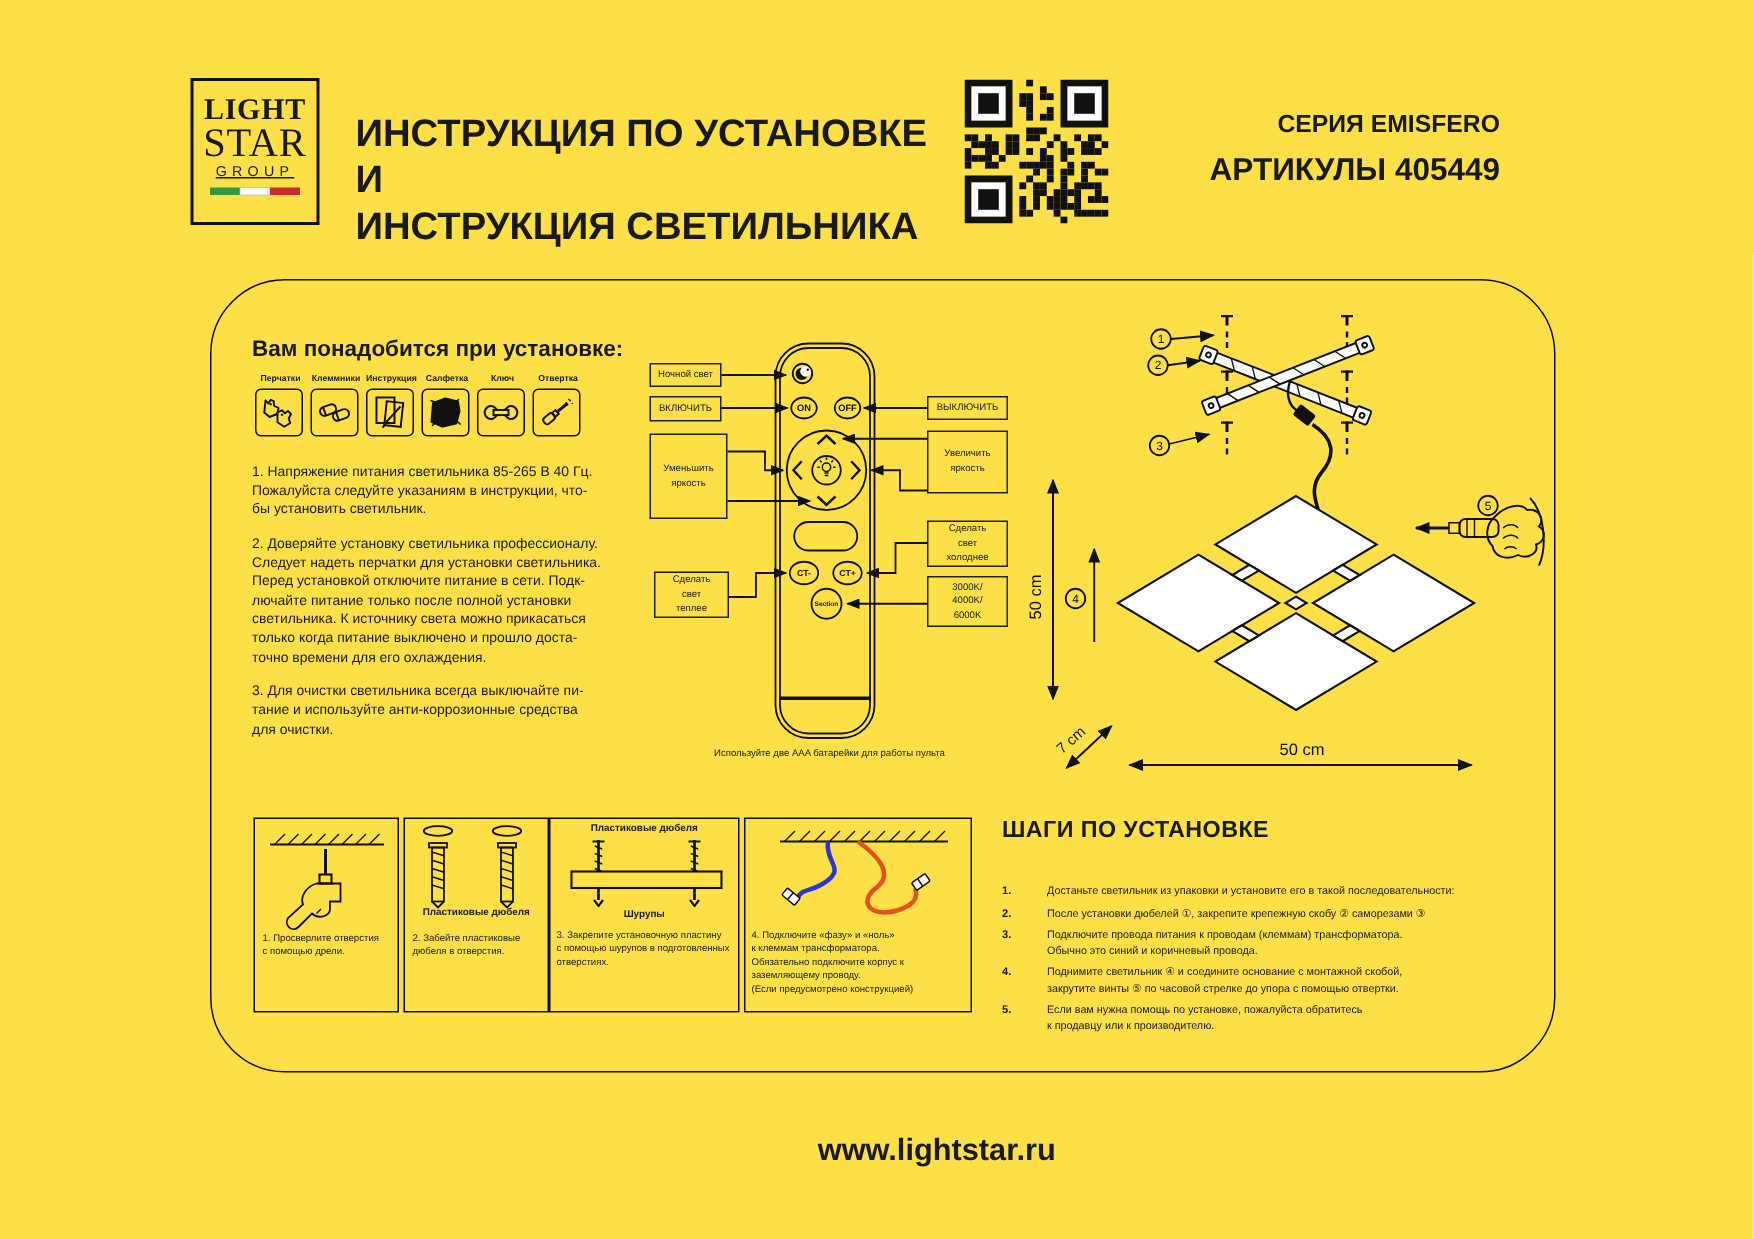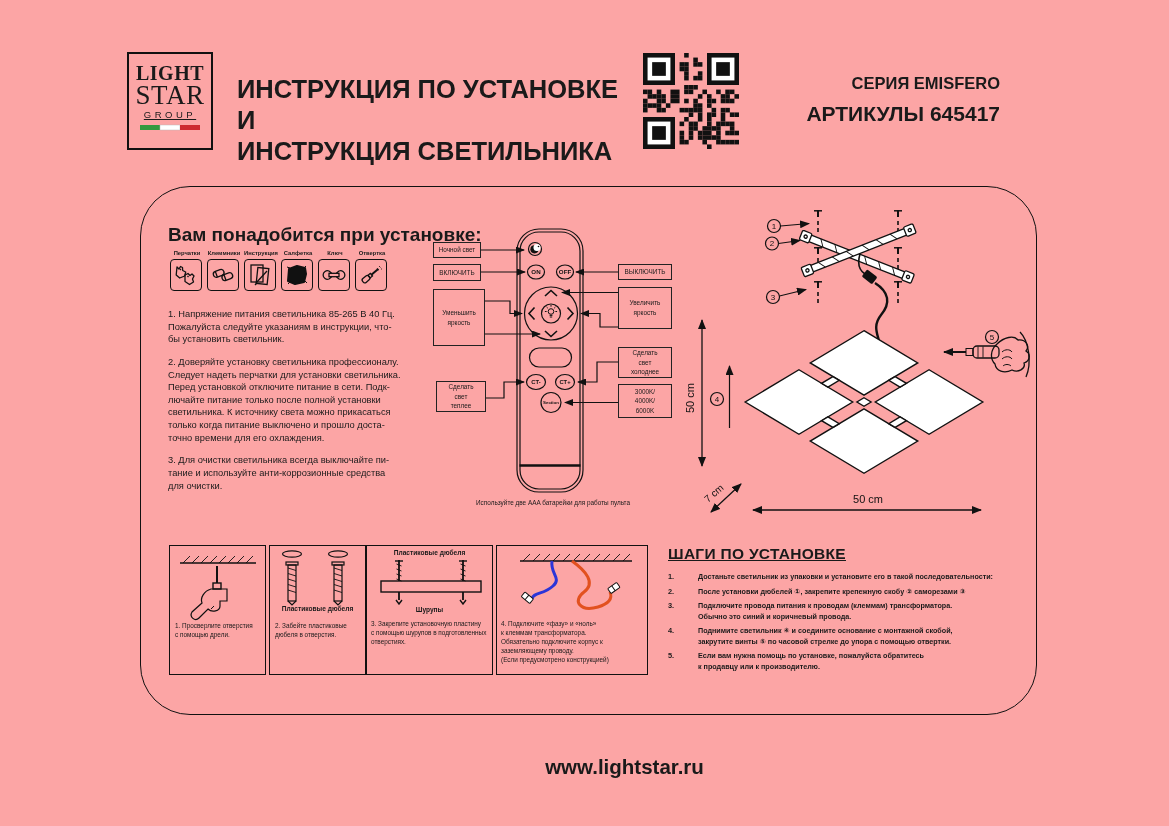--- a/index.html
+++ b/index.html
@@ -3,7 +3,7 @@
 <meta charset="utf-8">
 <style>
   html,body{margin:0;padding:0;background:#fff;}
-  .page{position:relative;width:1169px;height:826px;background:#fca5a5;overflow:hidden;
+  .page{position:relative;width:1169px;height:826px;background:#fde047;overflow:hidden;
         font-family:"Liberation Sans","DejaVu Sans",sans-serif;color:#1a1a1a;}
   .abs{position:absolute;}
   .pre{white-space:pre-line;}

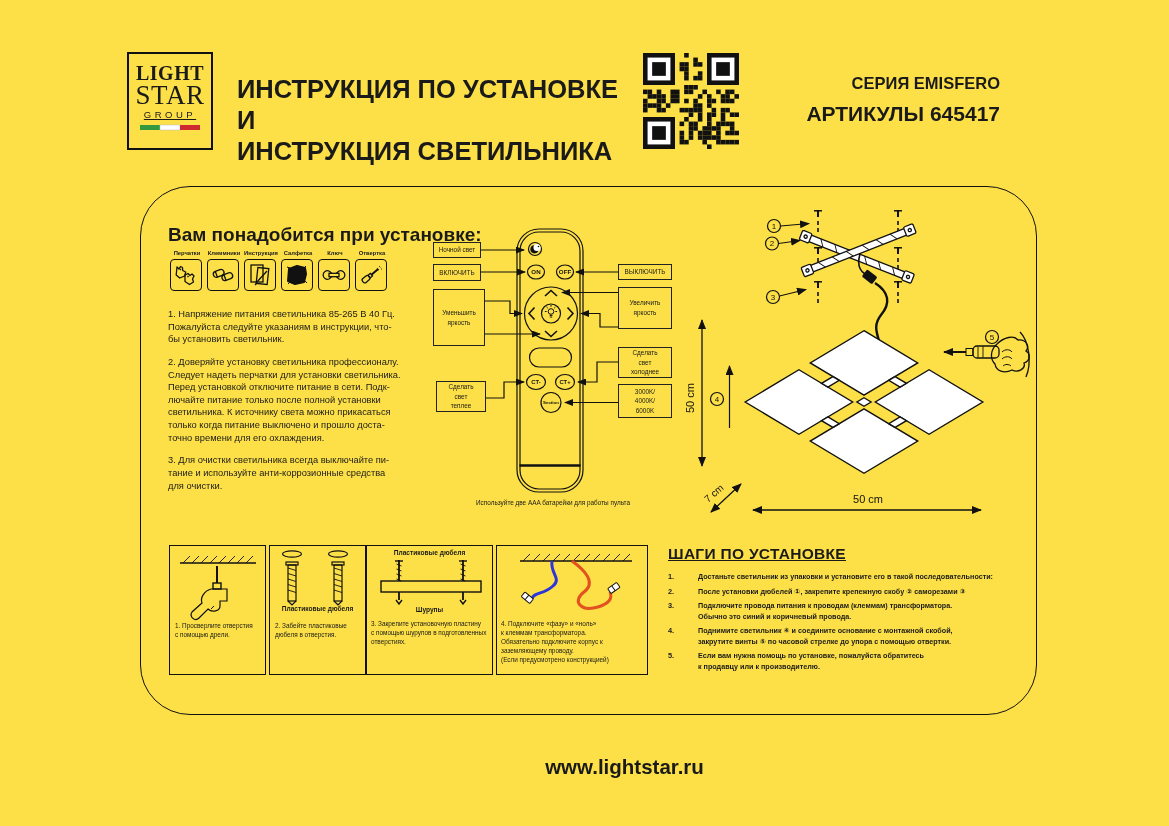--- a/index.html
+++ b/index.html
@@ -196,7 +196,7 @@
 
   <div class="abs series">
     <div class="s1">СЕРИЯ EMISFERO</div>
-    <div class="s2">АРТИКУЛЫ 645417</div>
+    <div class="s2">АРТИКУЛЫ 405449</div>
   </div>
 
   <div class="abs panel"></div>

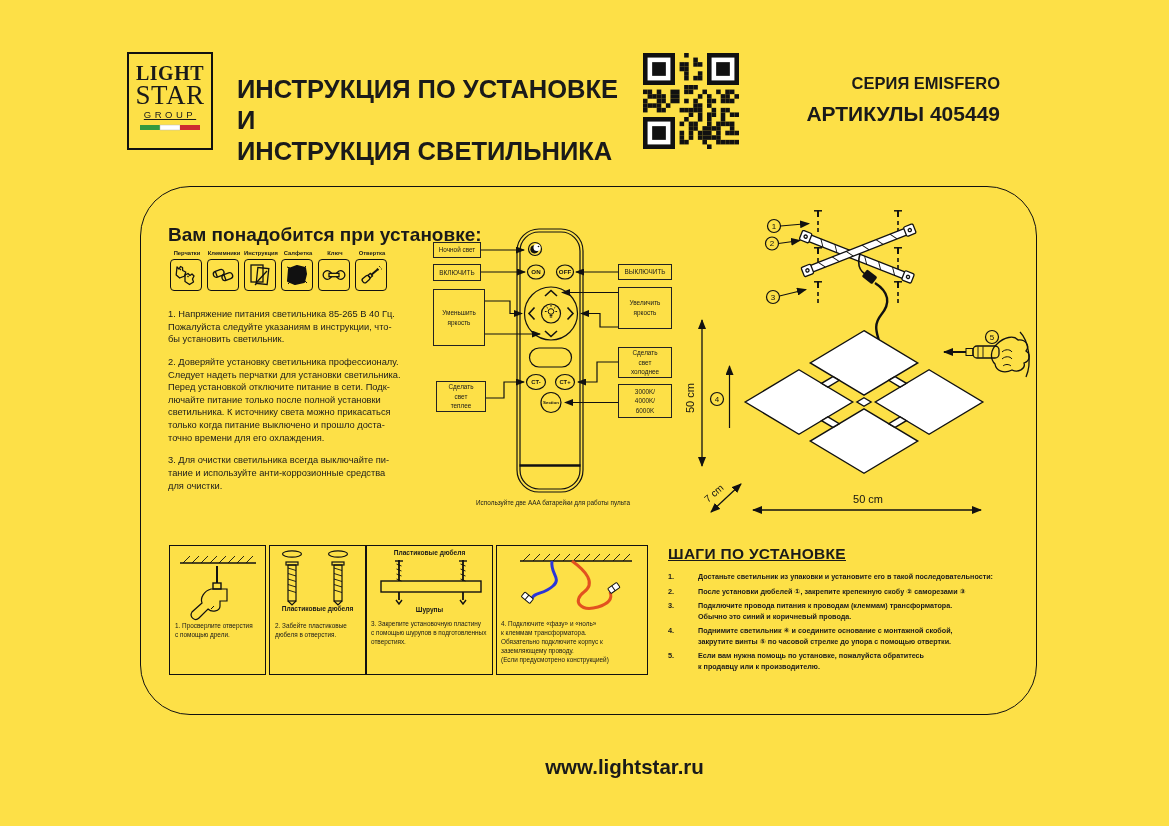--- a/index.html
+++ b/index.html
@@ -19,7 +19,7 @@
   .series .s2{font-size:21px;font-weight:bold;}
   
   .panel{left:140px;top:186px;width:895px;height:527px;border:1.6px solid #111;border-radius:50px;}
-  .prep-head{left:168px;top:224px;font-size:19px;font-weight:bold;}
+  .prep-head{left:168px;top:224px;font-size:15px;font-weight:bold;}
   .tool{top:250px;width:34px;text-align:center;}
   .tool-label{font-size:5.8px;font-weight:bold;height:9px;}
   .tool-box{width:32px;height:32px;border:1.6px solid #111;border-radius:4px;box-sizing:border-box;

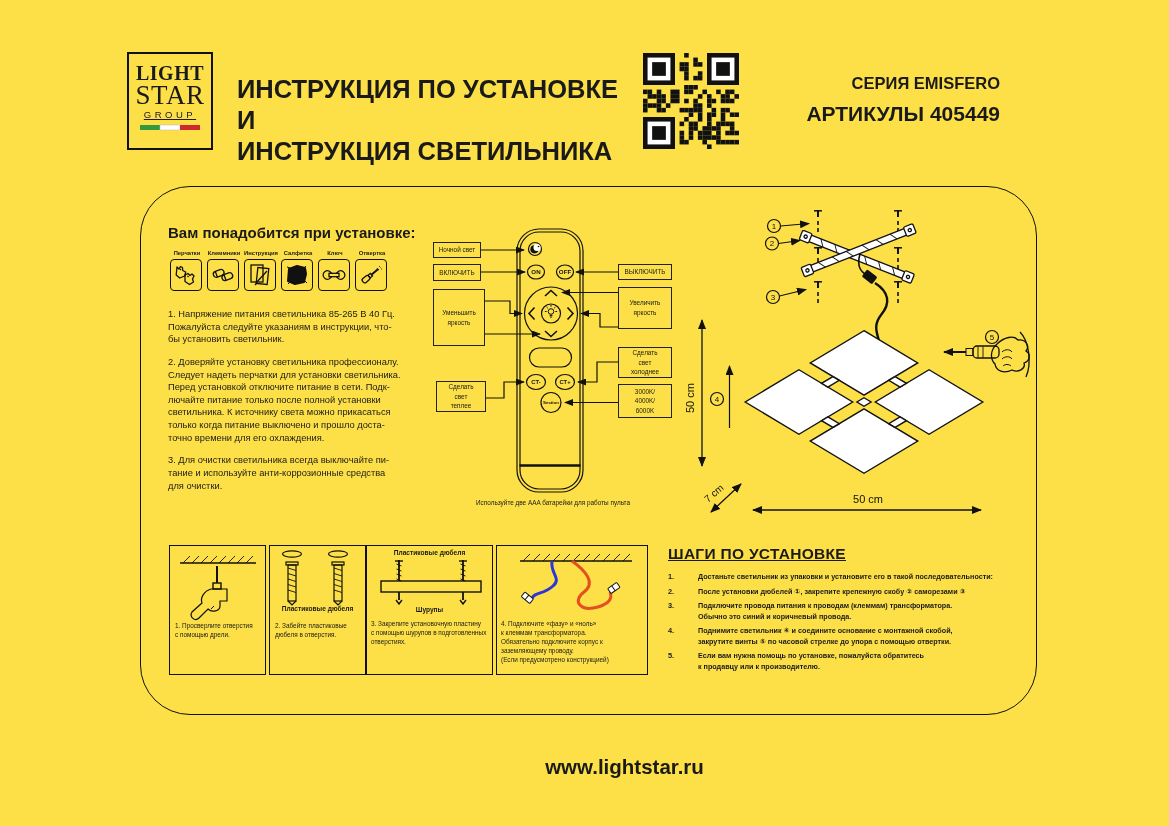--- a/index.html
+++ b/index.html
@@ -36,7 +36,7 @@
   .slabel{font-size:6.6px;font-weight:bold;text-align:center;}
   
   .install{left:668px;top:545px;width:352px;}
-  .install-title{font-size:15.5px;font-weight:bold;margin-bottom:9px;letter-spacing:.3px;text-decoration:underline;}
+  .install-title{font-size:15.5px;font-weight:bold;margin-bottom:26px;letter-spacing:.3px;}
   .step-row{display:flex;margin-bottom:4.5px;}
   .step-num{width:30px;font-size:7.4px;font-weight:bold;flex:0 0 30px;}
   .step-text{font-size:7.2px;line-height:1.42;font-weight:bold;}

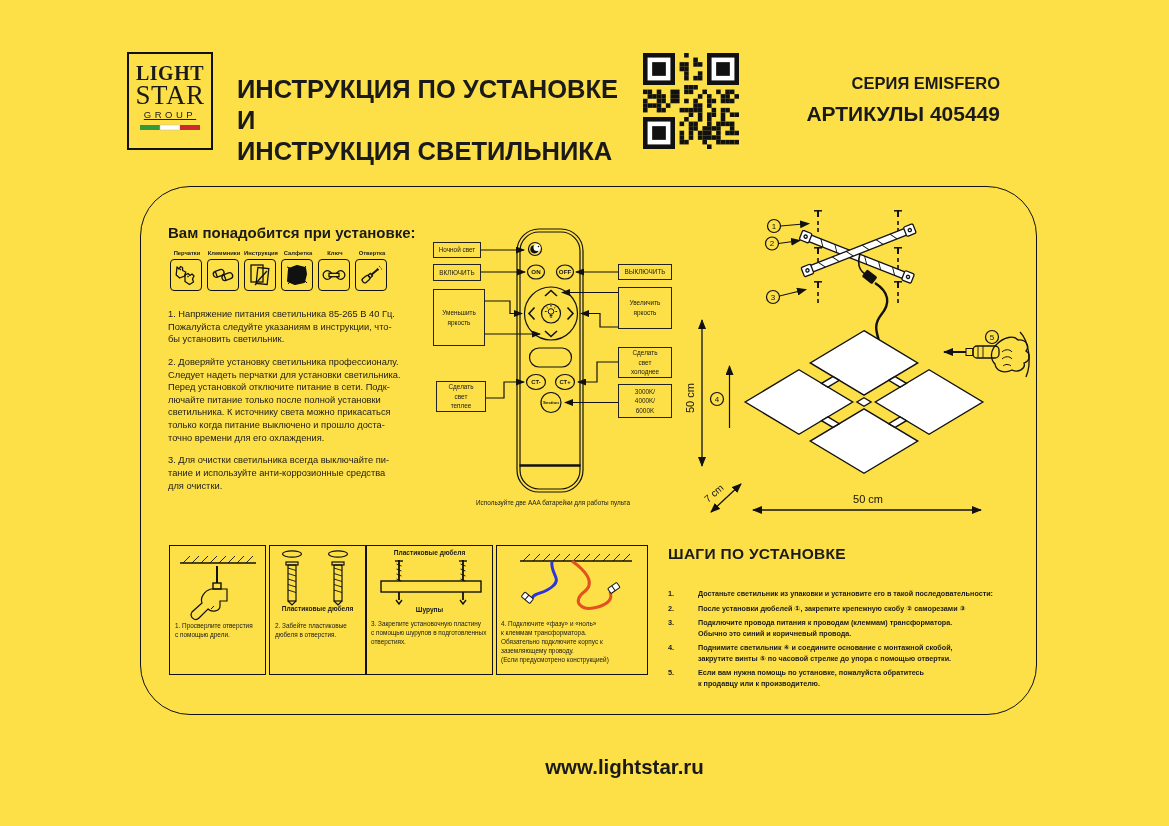--- a/index.html
+++ b/index.html
@@ -39,7 +39,7 @@
   .install-title{font-size:15.5px;font-weight:bold;margin-bottom:26px;letter-spacing:.3px;}
   .step-row{display:flex;margin-bottom:4.5px;}
   .step-num{width:30px;font-size:7.4px;font-weight:bold;flex:0 0 30px;}
-  .step-text{font-size:7.2px;line-height:1.42;font-weight:bold;}
+  .step-text{font-size:7.2px;line-height:1.42;}
   .footer{left:0;top:755px;width:1169px;text-align:center;font-size:20.5px;font-weight:bold;padding-left:40px;}
   svg{display:block;}
 </style>

